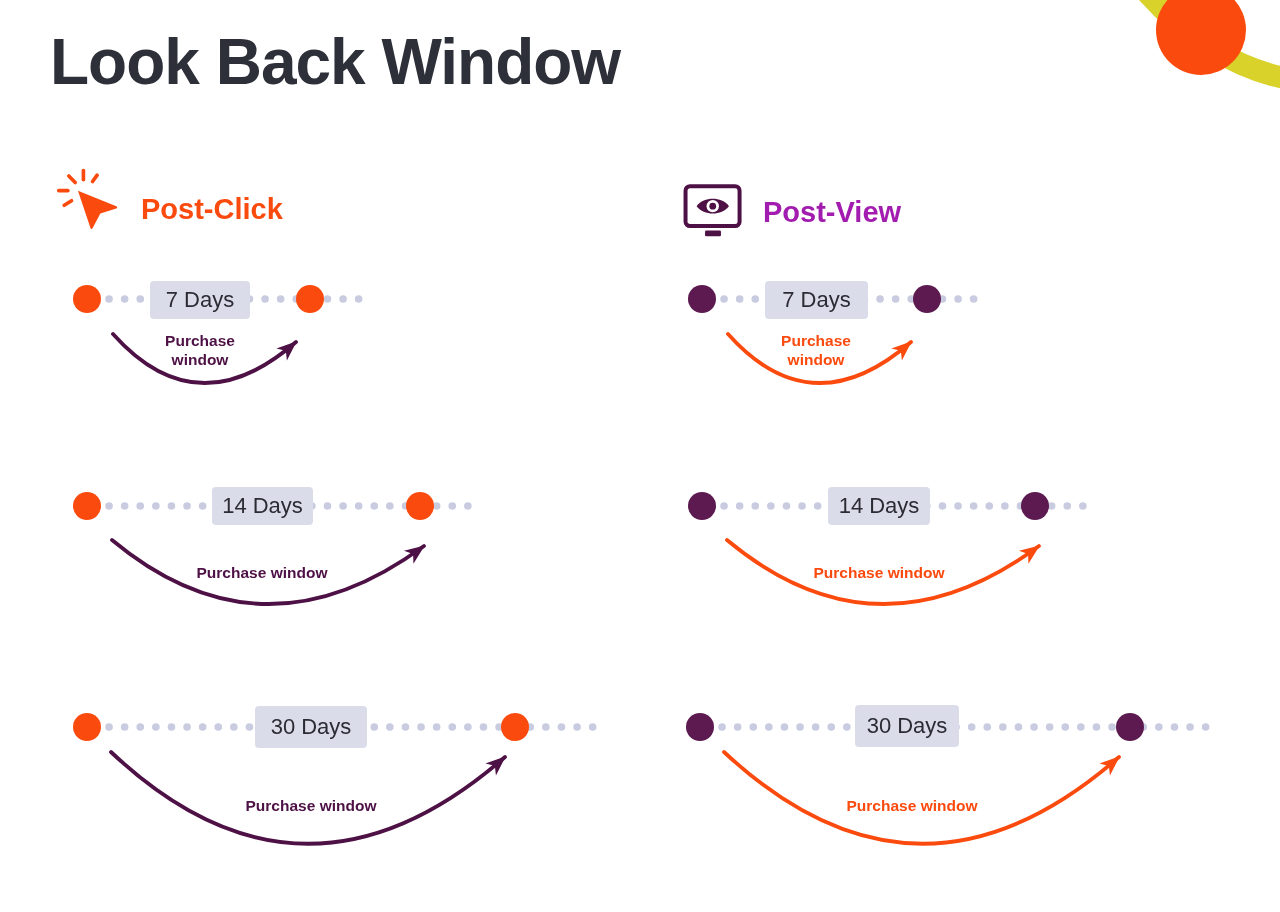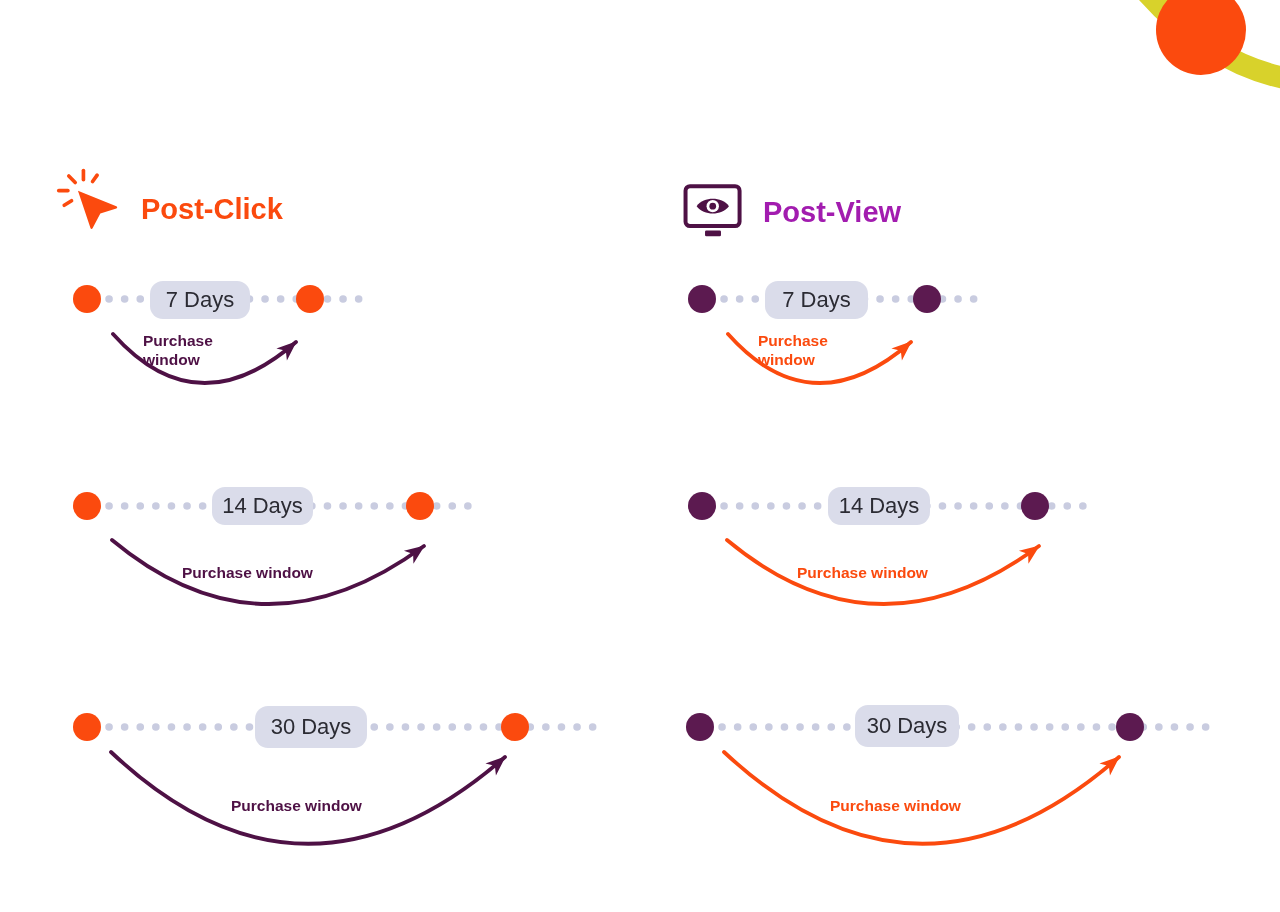--- a/index.html
+++ b/index.html
@@ -111,6 +111,7 @@
     </g>
   </svg>
 
+  <h1 class="page-title">Look Back Window</h1>
 
   <div class="icon-box icon-cursor">
     <svg viewBox="0 0 70 70" width="64" height="64">

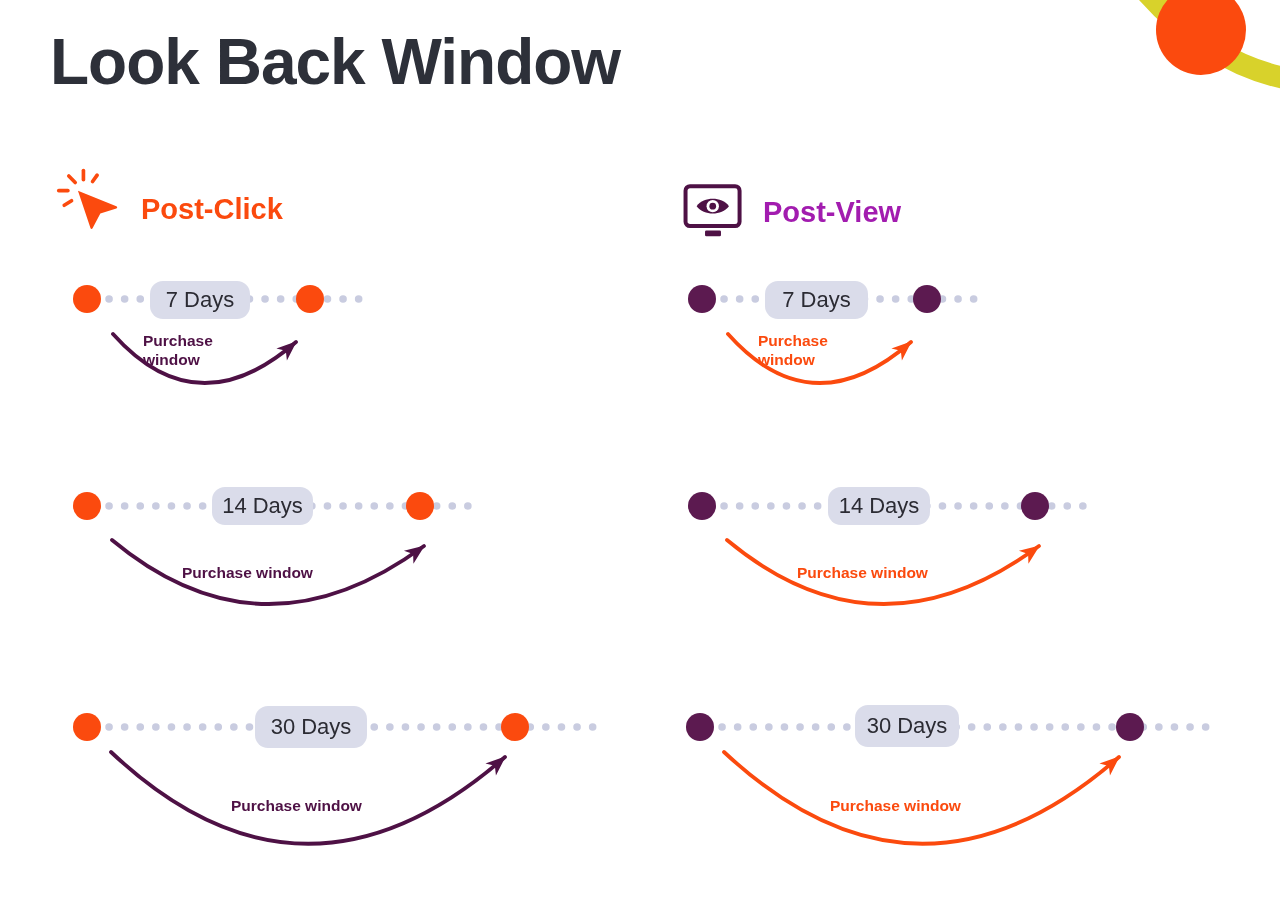--- a/index.html
+++ b/index.html
@@ -23,7 +23,7 @@
   .icon-cursor  { left:56px;  top:166px; width:64px; height:64px; }
   .icon-monitor { left:682px; top:182px; width:62px; height:58px; }
   .pill {
-    position:absolute; background:#DADCEA; border-radius:13px;
+    position:absolute; background:#DADCEA; border-radius:4px;
     display:flex; align-items:center; justify-content:center;
     font-size:22px; color:#2B2B33; white-space:nowrap;
   }

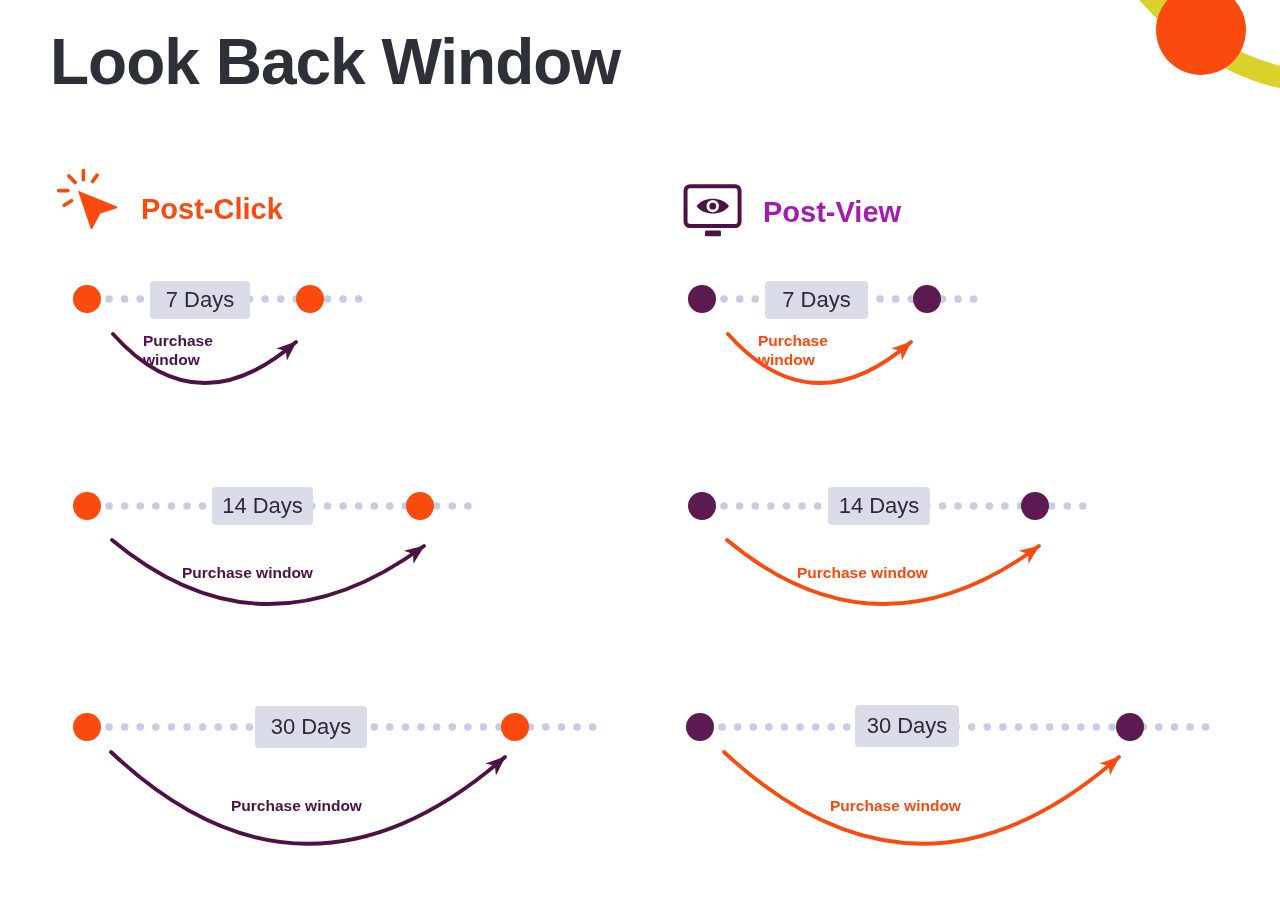--- a/index.html
+++ b/index.html
@@ -35,7 +35,7 @@
   .pill-r3 { left:855px; top:705px; width:104px; height:42px; }
   .annotation {
     position:absolute; font-size:15.5px; font-weight:bold;
-    line-height:19px; 
+    line-height:19px; text-align:center;
   }
   .ann-purple { color:#4E1145; }
   .ann-orange { color:#FB4A0E; }

